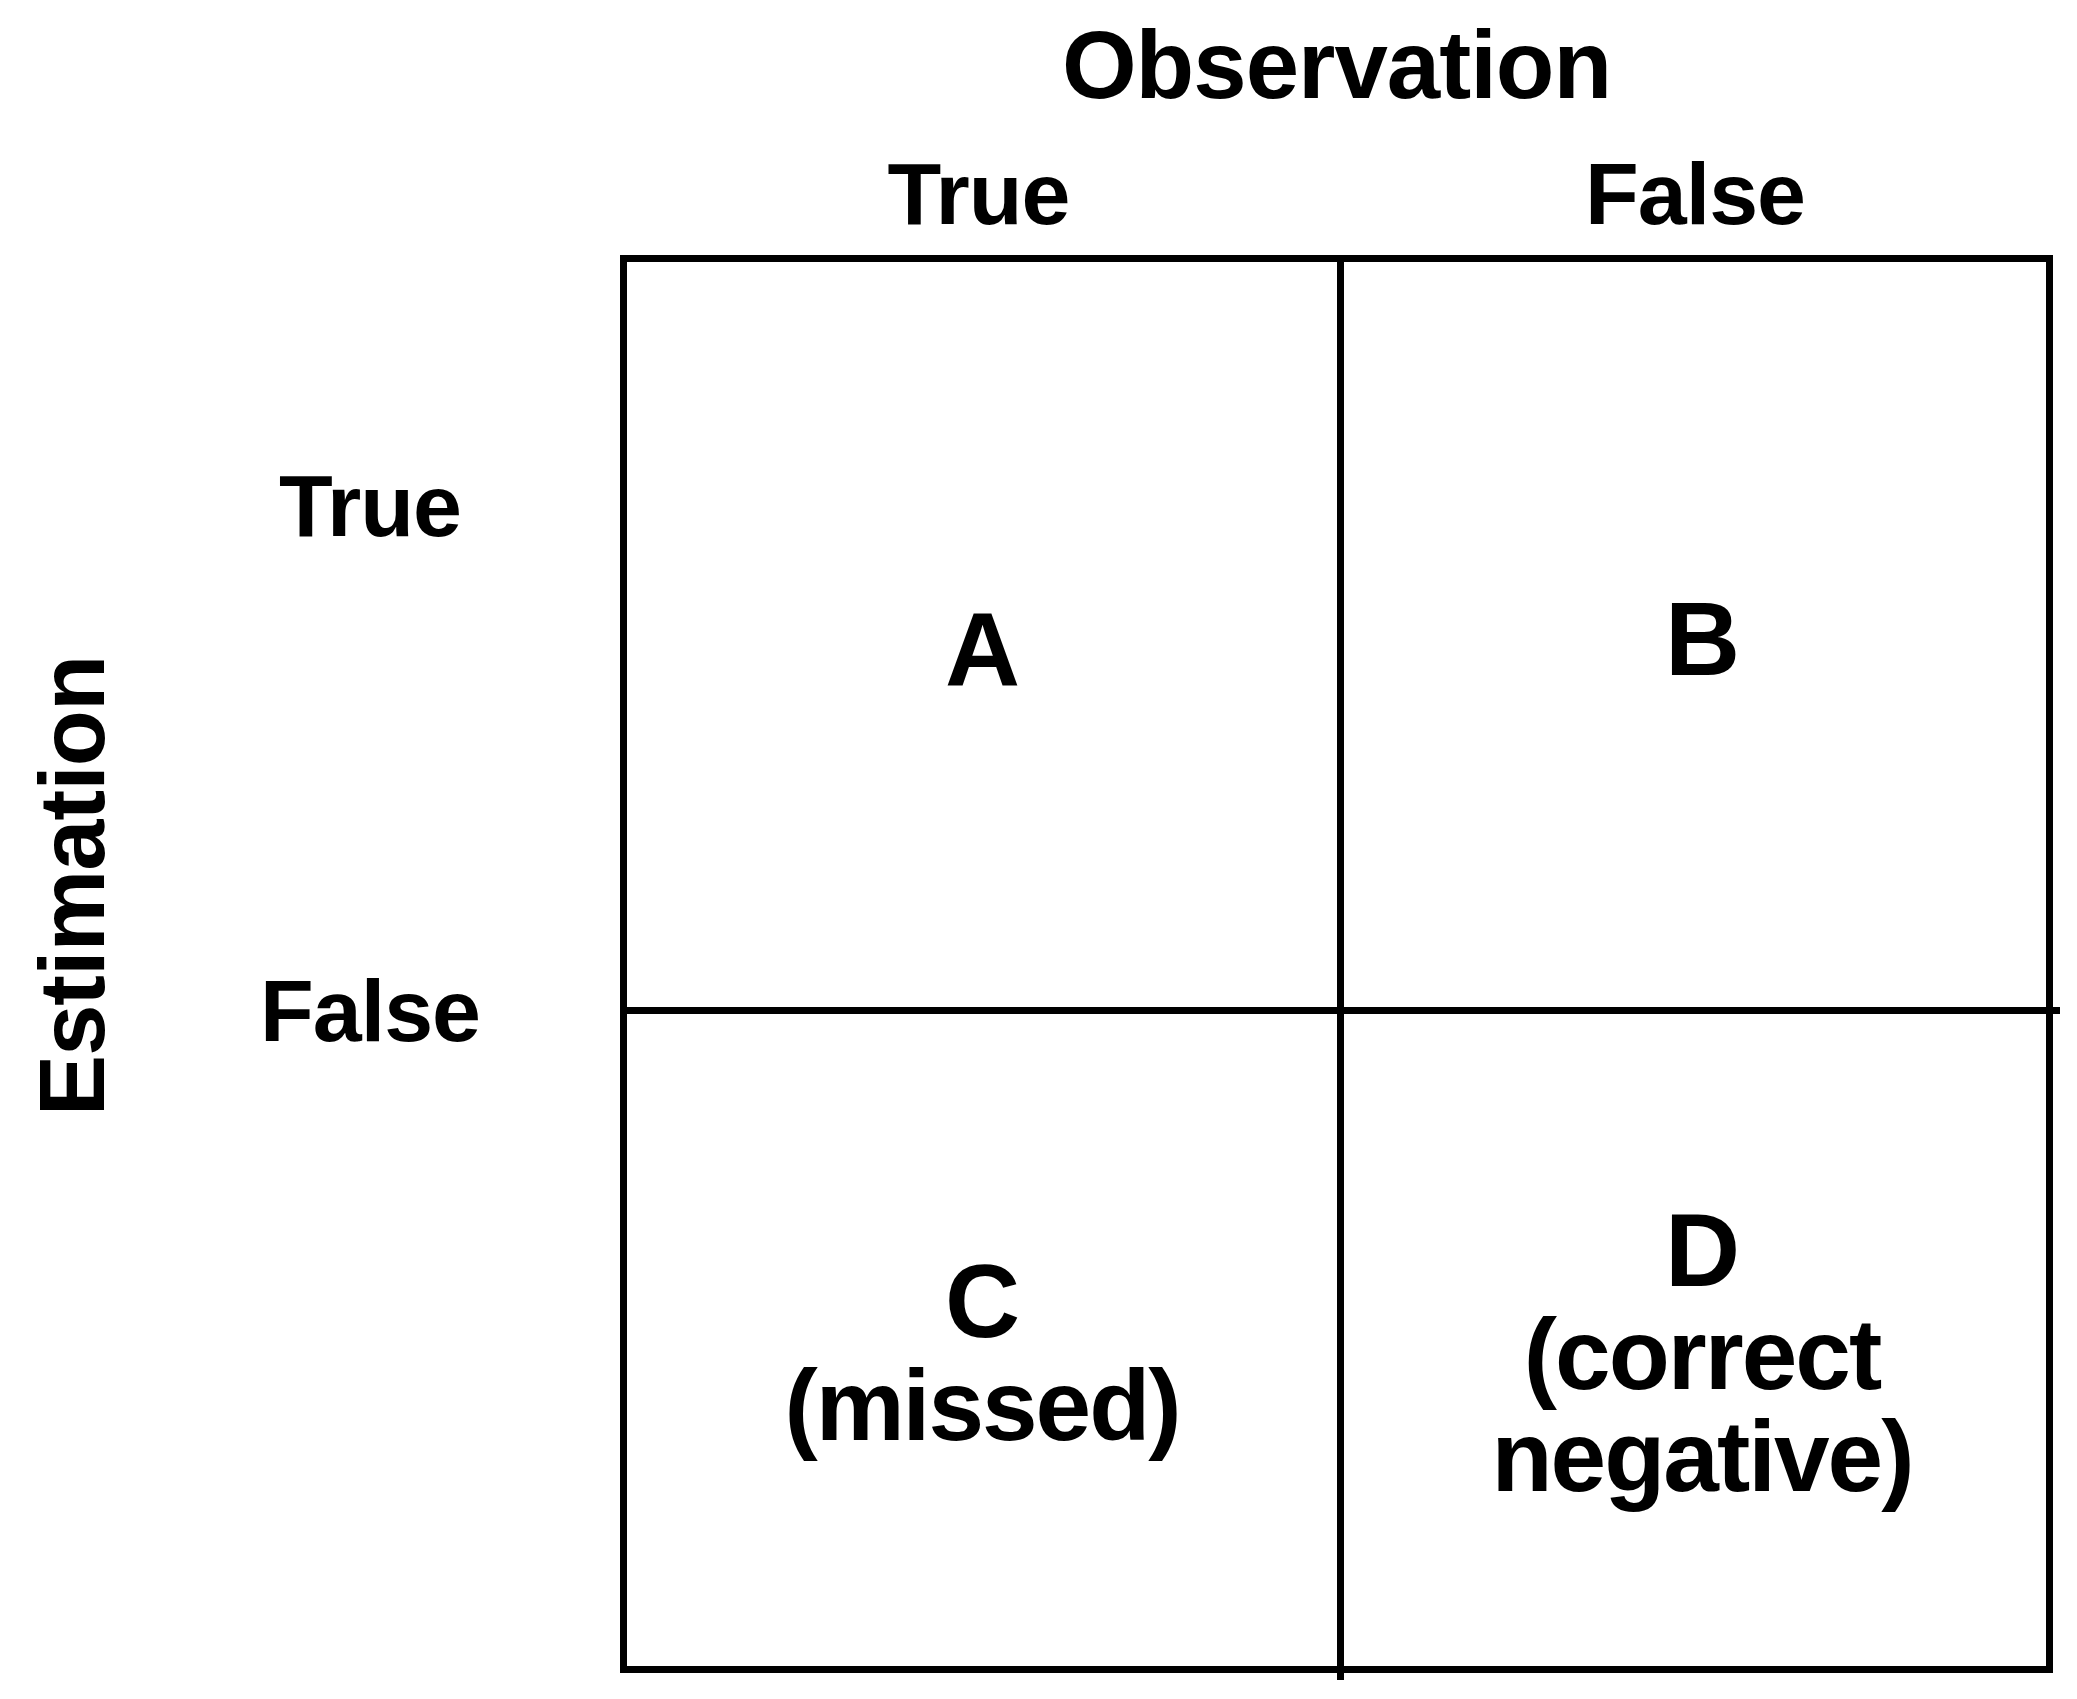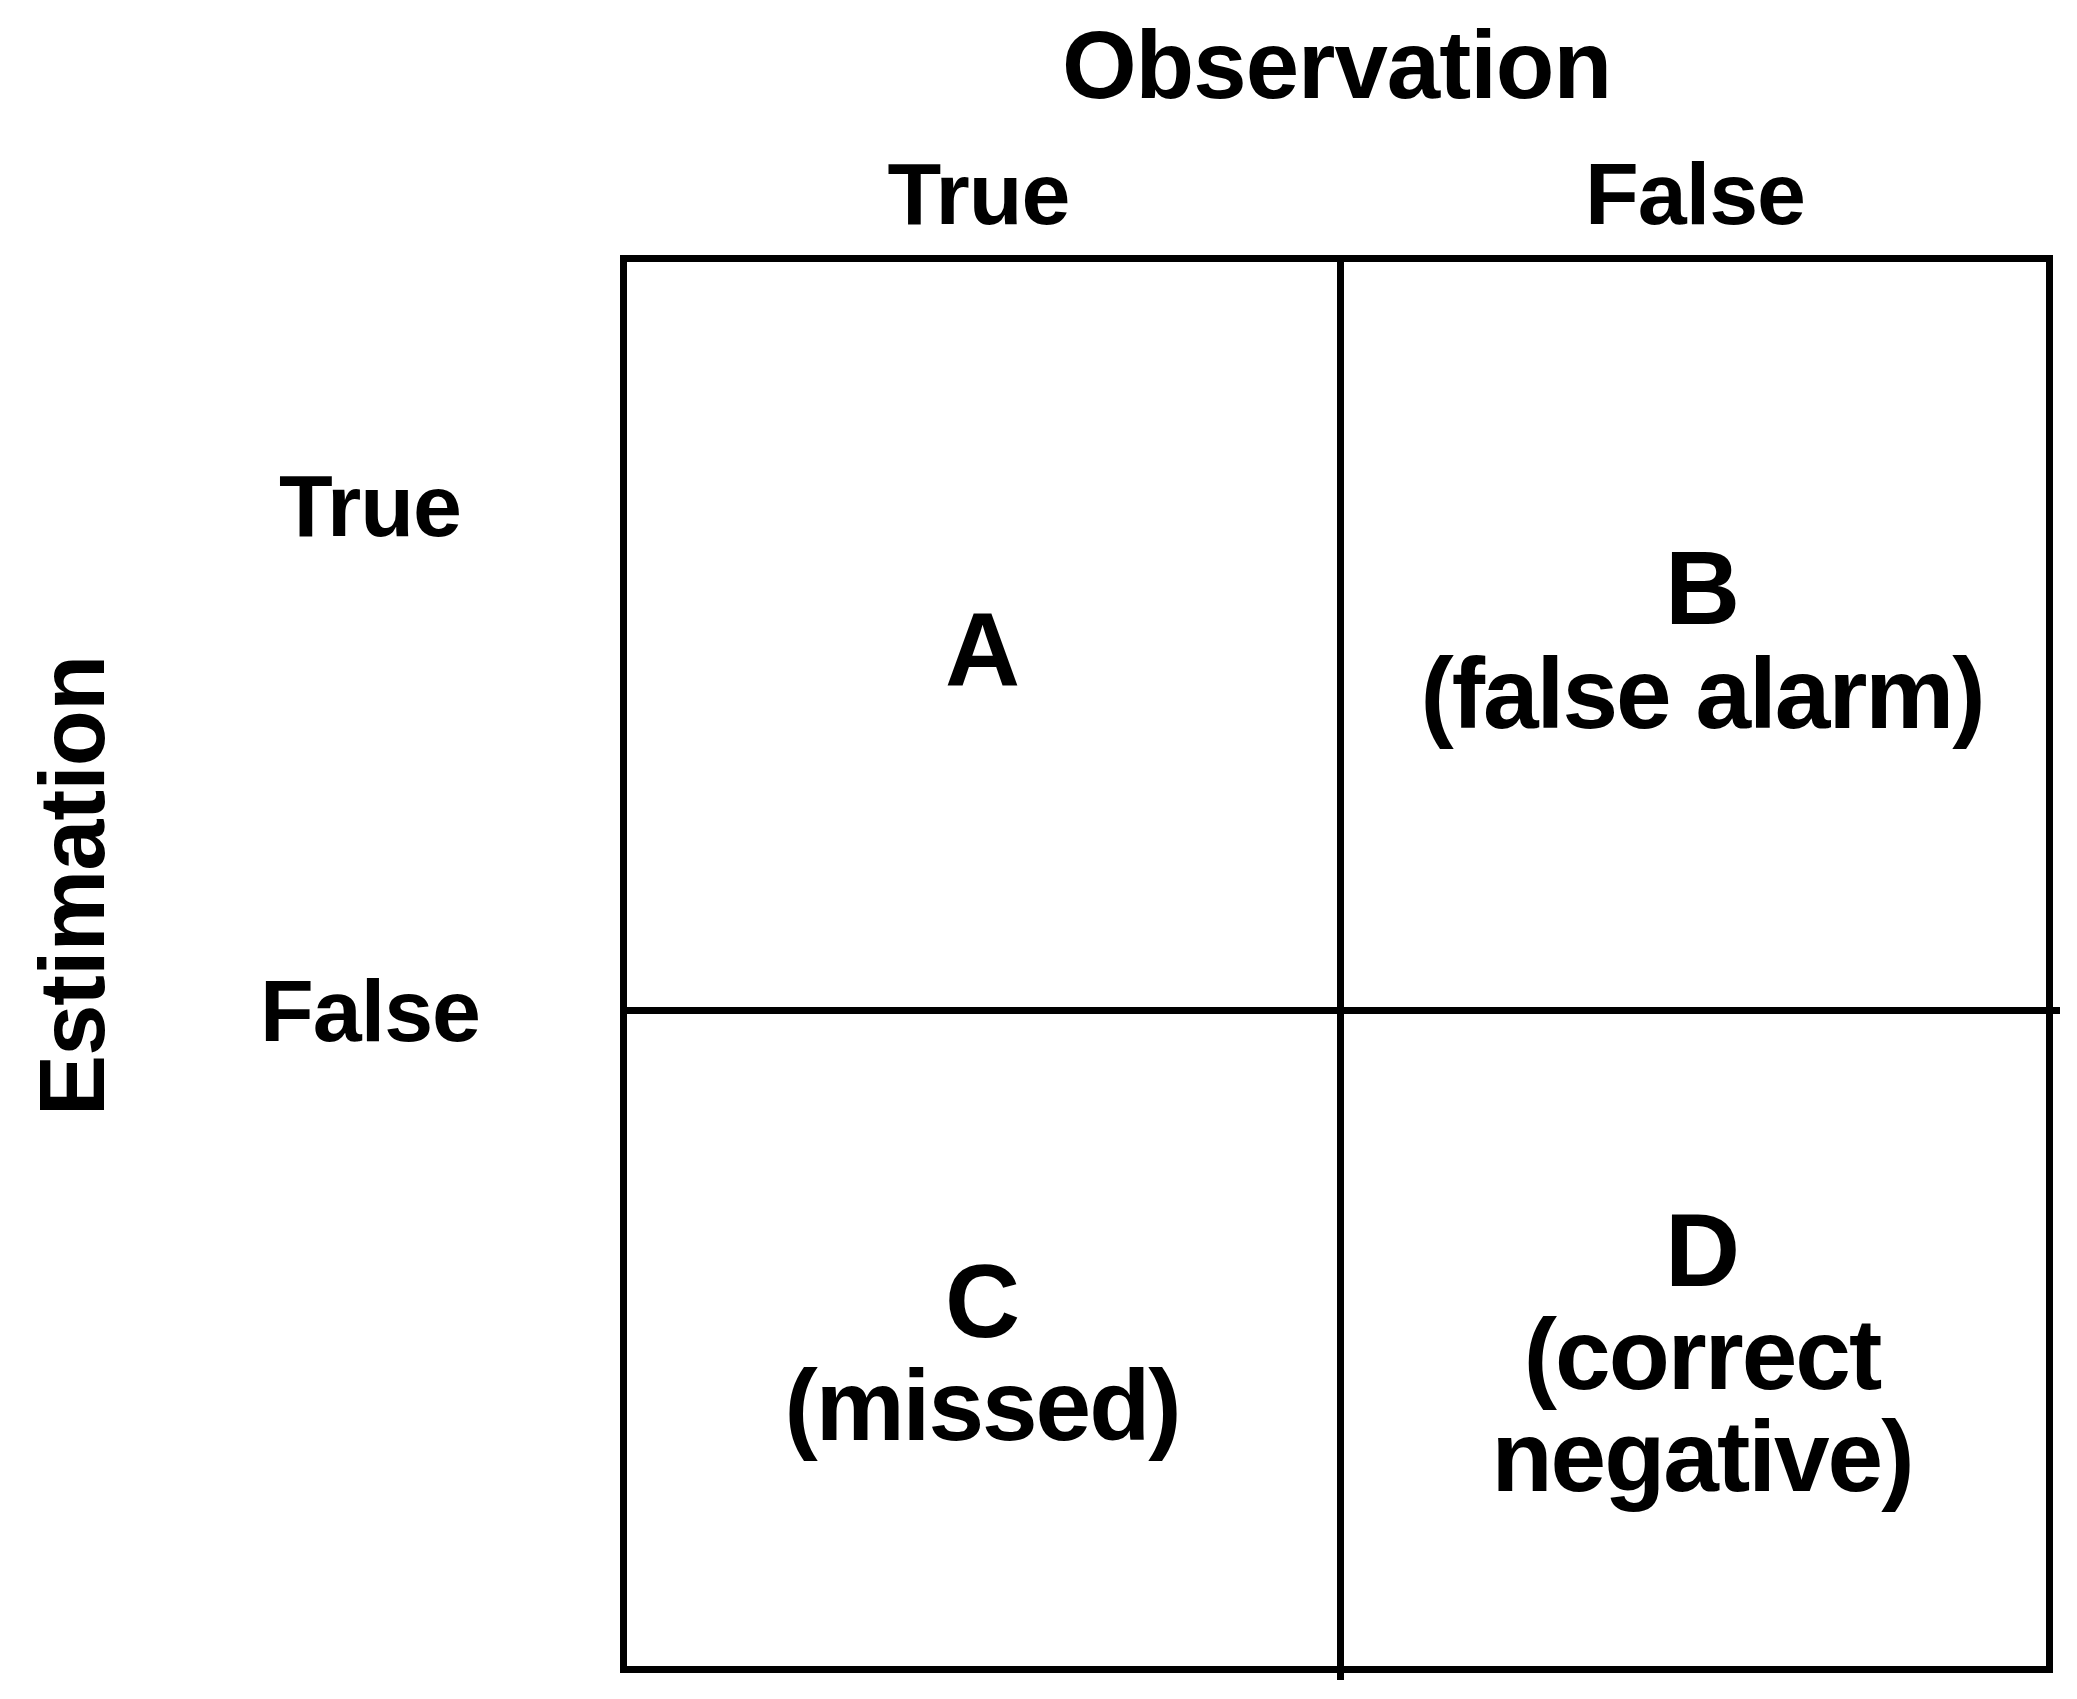--- a/index.html
+++ b/index.html
@@ -154,7 +154,6 @@
 
     <div class="cell cell-b brd-b">
       <div class="cell-code">B</div>
-      <div class="cell-desc">(false alarm)</div>
     </div>
 
     <div class="cell cell-c brd-r">

